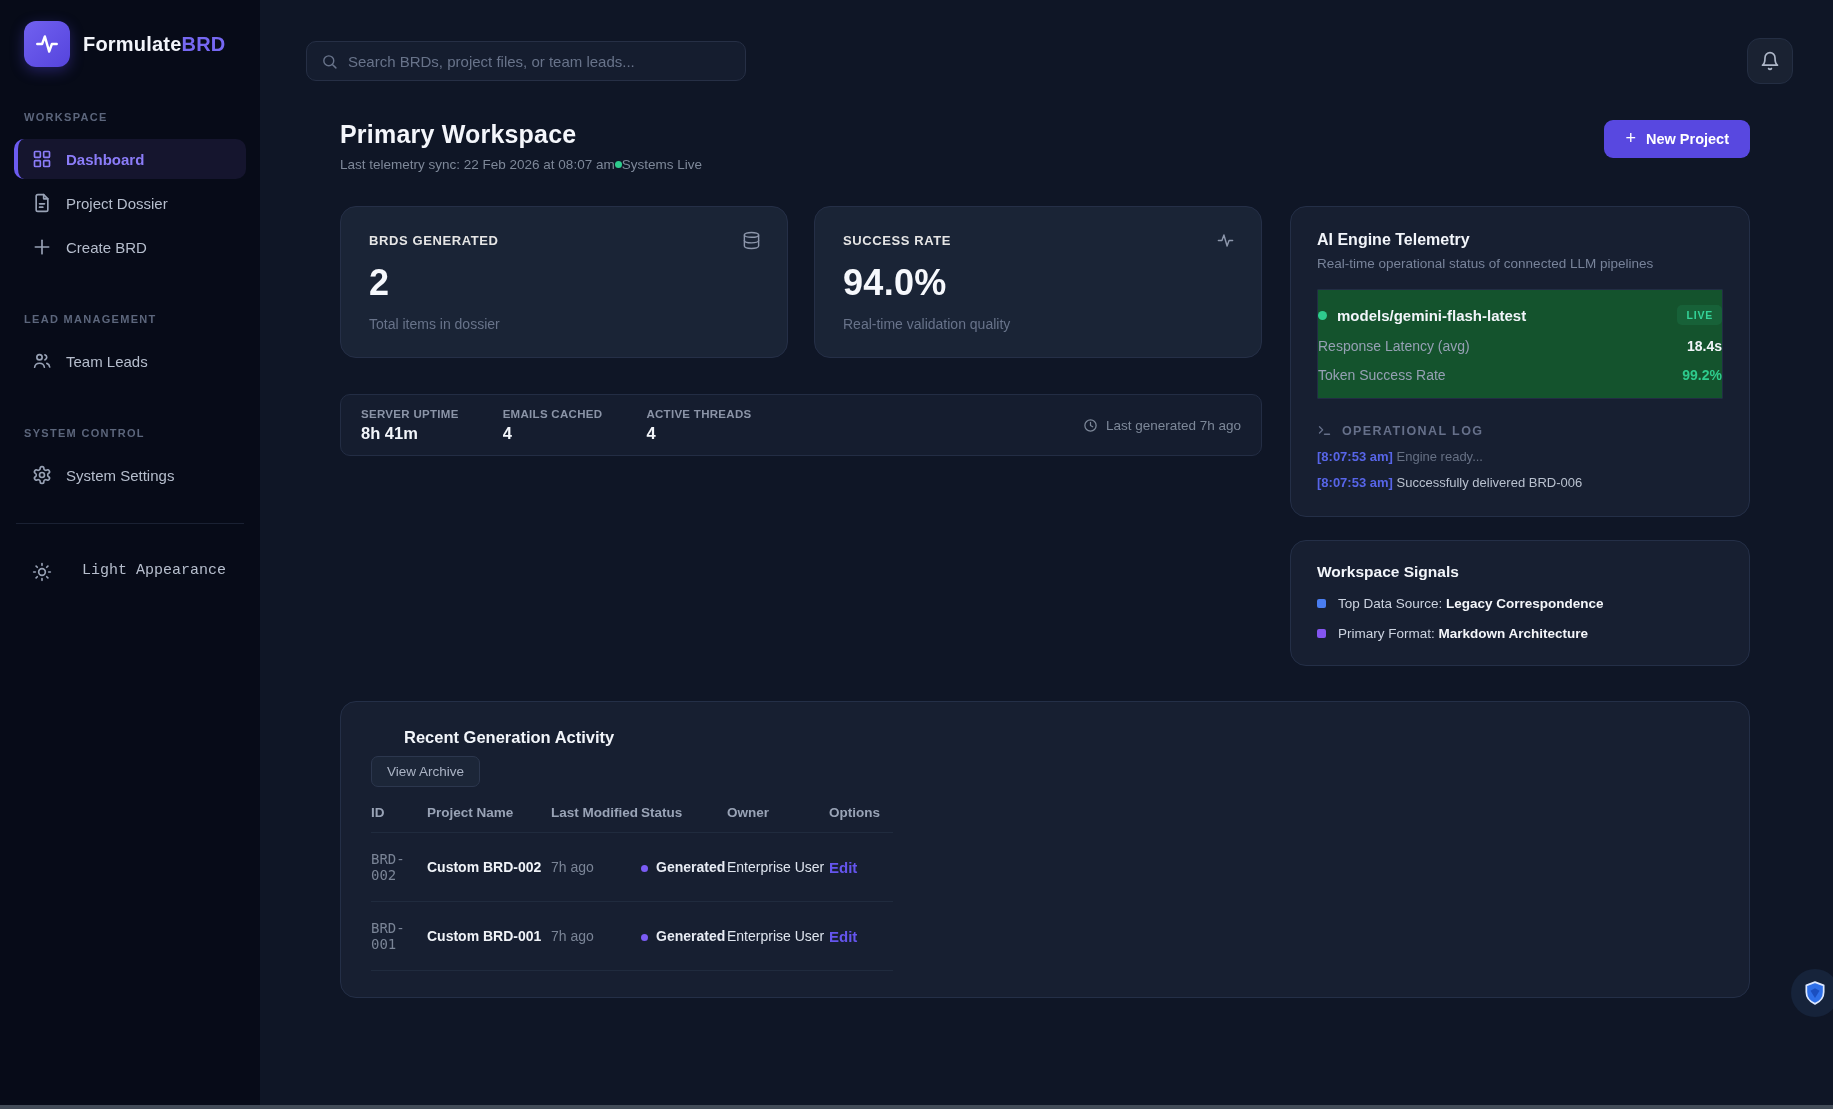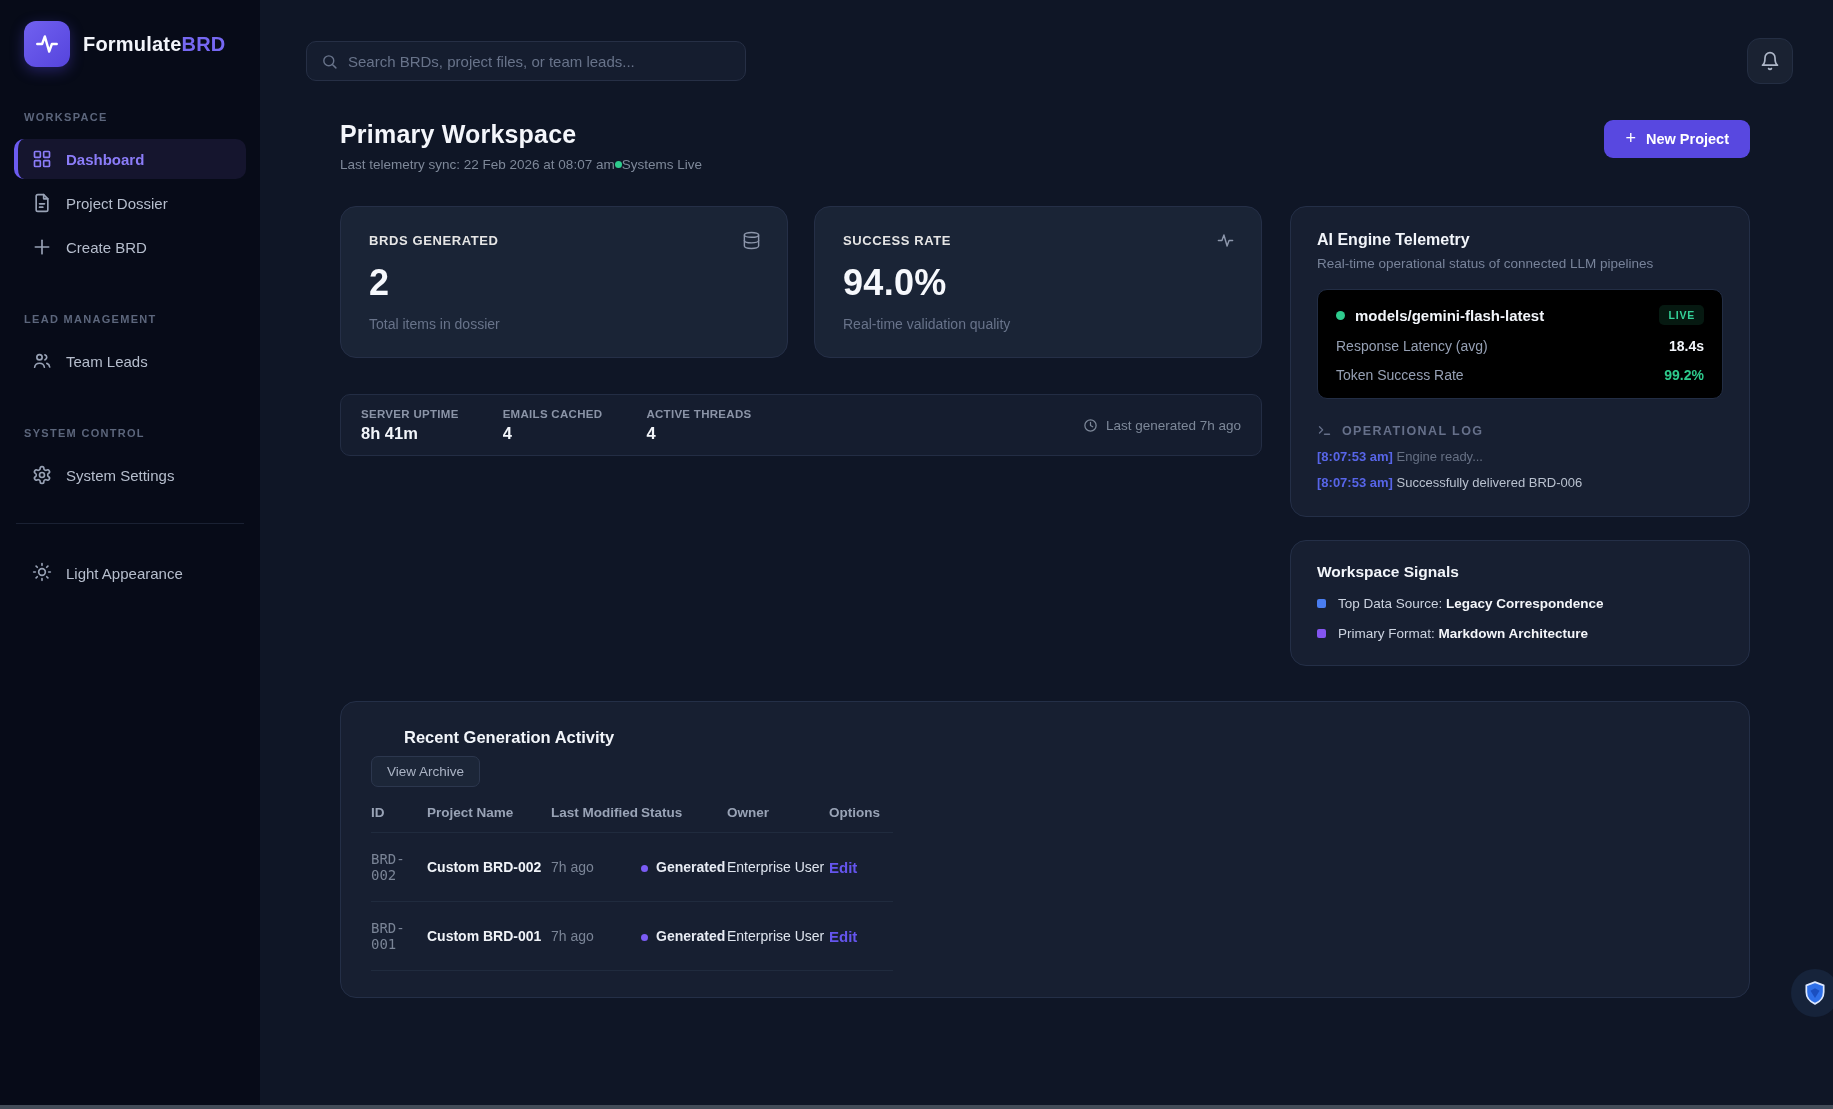--- a/index.html
+++ b/index.html
@@ -110,8 +110,8 @@
   .panel-title { font-size:16px; font-weight:700; color:#f2f5fa; }
   .panel-sub { margin-top:7px; font-size:13.5px; color:#78839a; }
   .model-card {
-    margin-top:18px; background:#000000; border:1px solid #222d44;
-    border-radius:10px; padding:15px 18px;
+    margin-top:18px; background:#14532d; border:1px solid #222d44;
+    border-radius:1px; padding:15px 0;
   }
   .model-head { display:flex; align-items:center; justify-content:space-between; }
   .model-name { display:flex; align-items:center; gap:10px; font-size:15px; font-weight:700; color:#f2f5fa; }

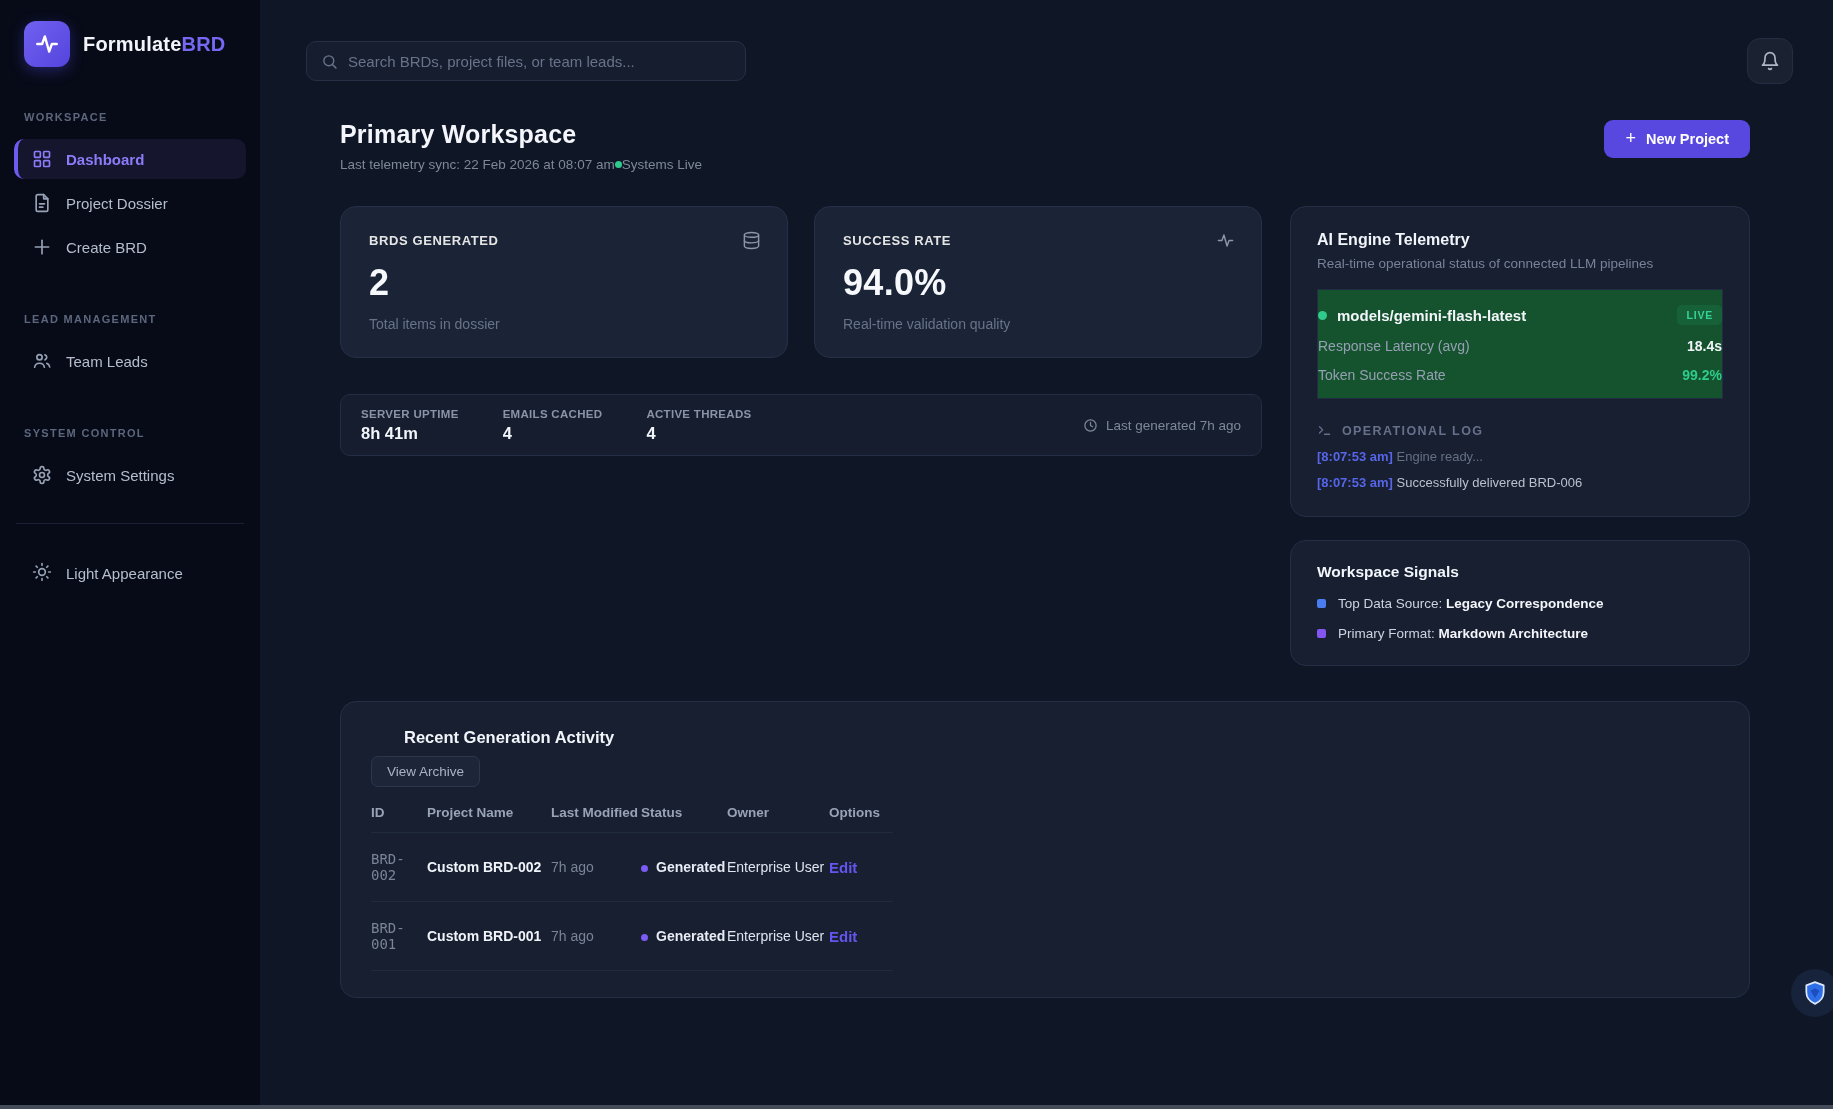--- a/index.html
+++ b/index.html
@@ -44,8 +44,8 @@
   .nav-item.active svg { stroke:#8b7cf8; }
   .sidebar-divider { border-top:1px solid #1a2133; margin:26px 16px 0 16px; }
   .theme-toggle {
-    display:flex; align-items:flex-end; gap:14px; margin:28px 14px 0 14px;
-    padding:10px 10px 10px 18px; color:#b6becd; font-size:15px; cursor:pointer;
+    display:flex; align-items:flex-start; gap:30px; margin:28px 14px 0 14px;
+    padding:10px 10px 10px 18px; color:#b6becd; font-size:15px; cursor:pointer;font-family:Liberation Mono, monospace;
   }
   .theme-toggle svg { stroke:#98a2b5; }
 

